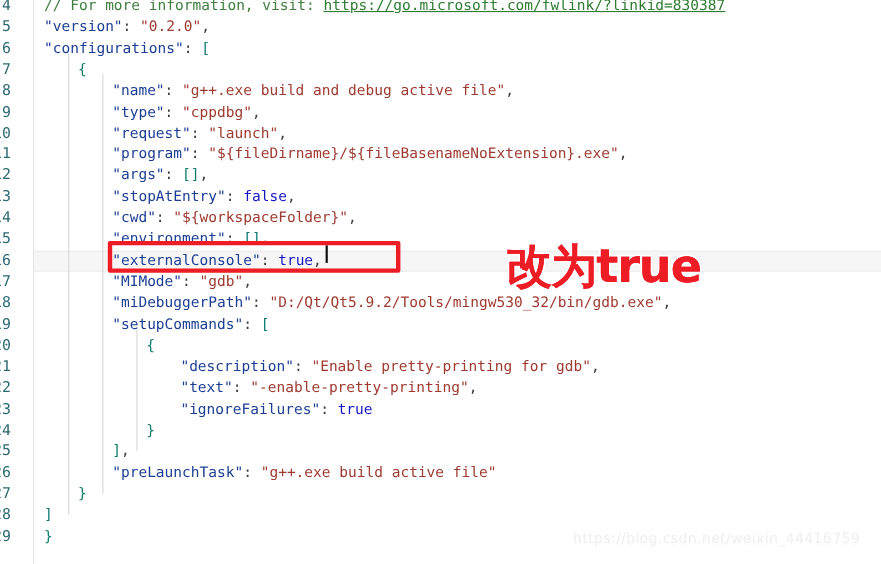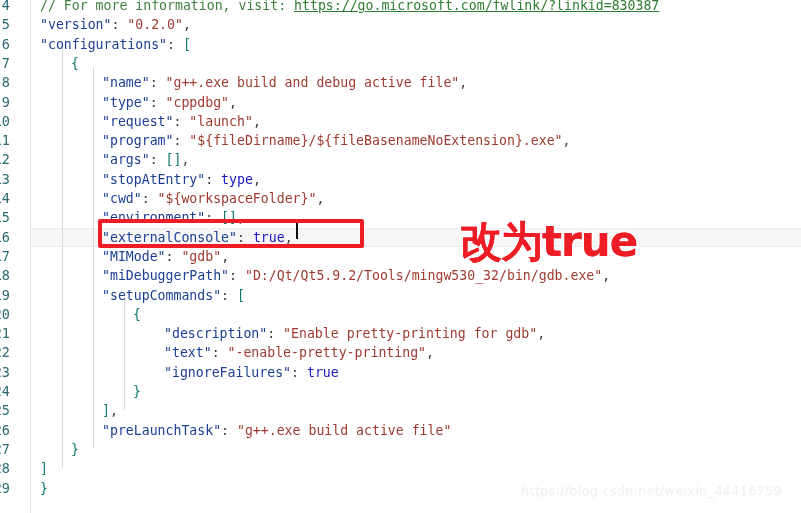--- a/index.html
+++ b/index.html
@@ -155,7 +155,7 @@
       <div class="line" style="top: 111.8px; padding-left: 102px; box-sizing: border-box;"><span class="txt k">"request"</span><span class="txt p">: </span><span class="txt s">"launch"</span><span class="txt p">,</span></div>
       <div class="line" style="top: 131.1px; padding-left: 102px; box-sizing: border-box;"><span class="txt k">"program"</span><span class="txt p">: </span><span class="txt s">"${fileDirname}/${fileBasenameNoExtension}.exe"</span><span class="txt p">,</span></div>
       <div class="line" style="top: 150.4px; padding-left: 102px; box-sizing: border-box;"><span class="txt k">"args"</span><span class="txt p">: </span><span class="txt br">[]</span><span class="txt p">,</span></div>
-      <div class="line" style="top: 169.7px; padding-left: 102px; box-sizing: border-box;"><span class="txt k">"stopAtEntry"</span><span class="txt p">: </span><span class="txt b">type</span><span class="txt p">,</span></div>
+      <div class="line" style="top: 169.7px; padding-left: 102px; box-sizing: border-box;"><span class="txt k">"stopAtEntry"</span><span class="txt p">: </span><span class="txt b">false</span><span class="txt p">,</span></div>
       <div class="line" style="top: 189px; padding-left: 102px; box-sizing: border-box;"><span class="txt k">"cwd"</span><span class="txt p">: </span><span class="txt s">"${workspaceFolder}"</span><span class="txt p">,</span></div>
       <div class="line" style="top: 208.3px; padding-left: 102px; box-sizing: border-box;"><span class="txt k">"environment"</span><span class="txt p">: </span><span class="txt br">[]</span><span class="txt p">,</span></div>
       <div class="line" style="top: 227.6px; padding-left: 102px; box-sizing: border-box;"><span class="txt k">"externalConsole"</span><span class="txt p">: </span><span class="txt b">true</span><span class="txt p">,</span></div>

